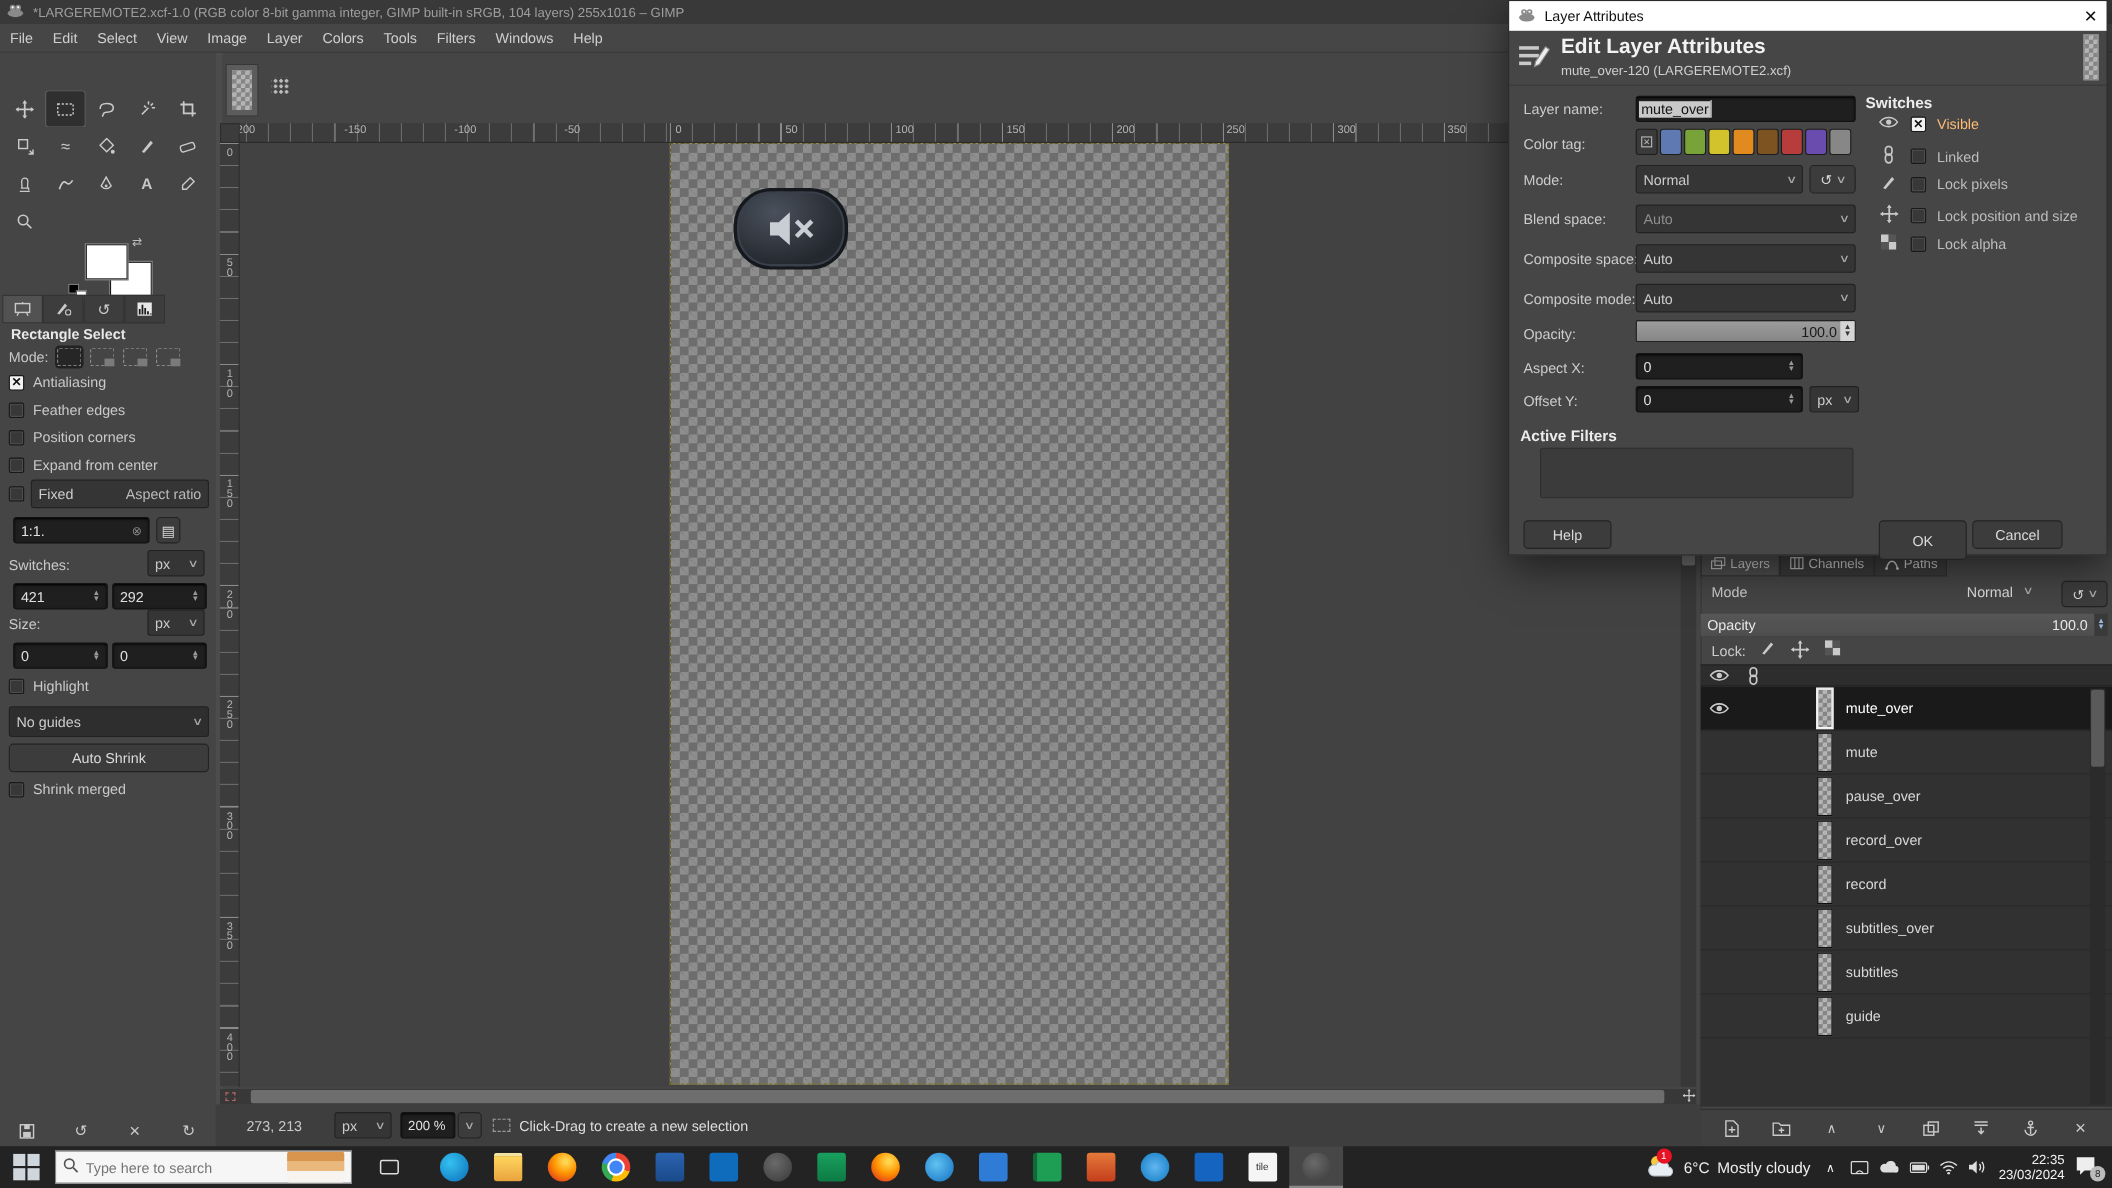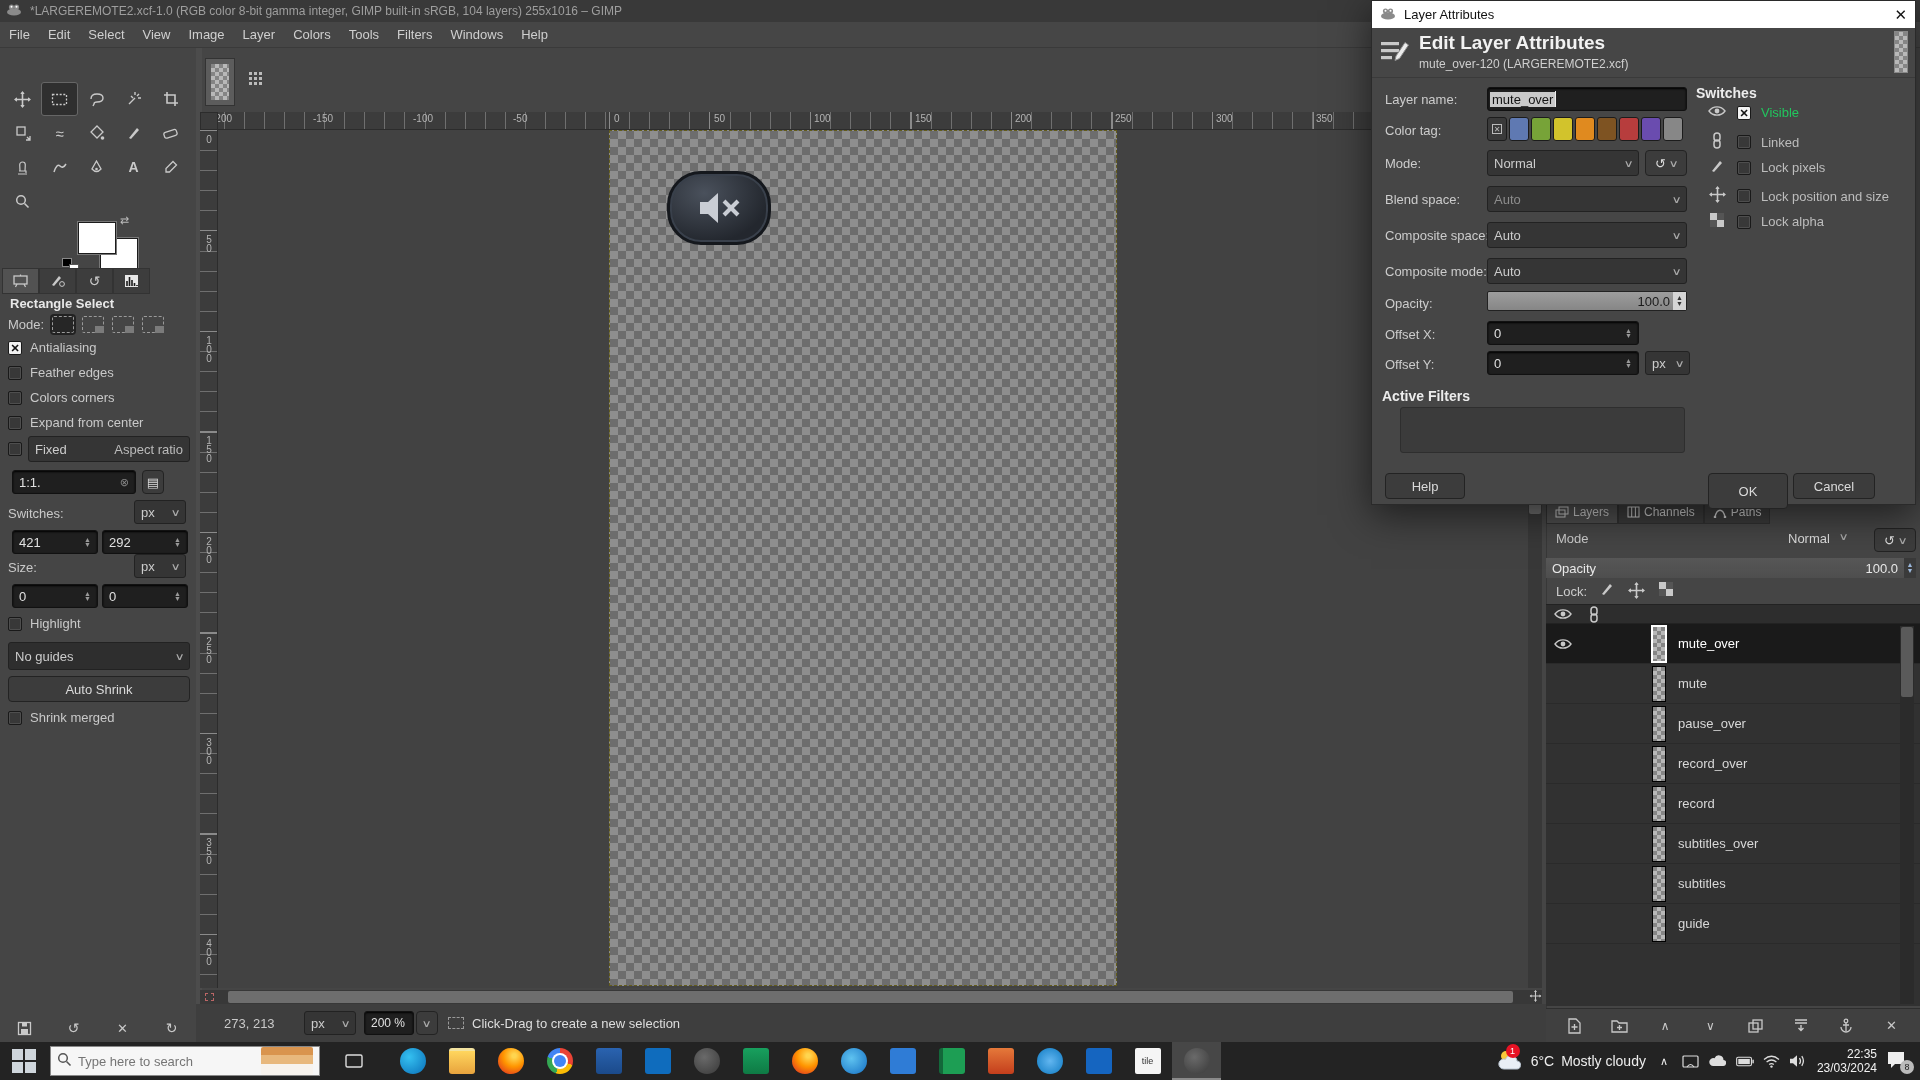--- a/index.html
+++ b/index.html
@@ -732,7 +732,7 @@
             <circle cx="9" cy="6" r="2.4" fill="#c9c9c9"></circle>
           </svg></span>
         <span class="cb on">✕</span>
-        <span style="color: #22c55e;">Visible</span>
+        <span style="color: #fdba74;">Visible</span>
       </div>
       <div class="swrow" style="left: 335px; top: 131px;">
         <span style="width: 20px; text-align: center;"><svg width="10" height="17" viewBox="0 0 10 17">

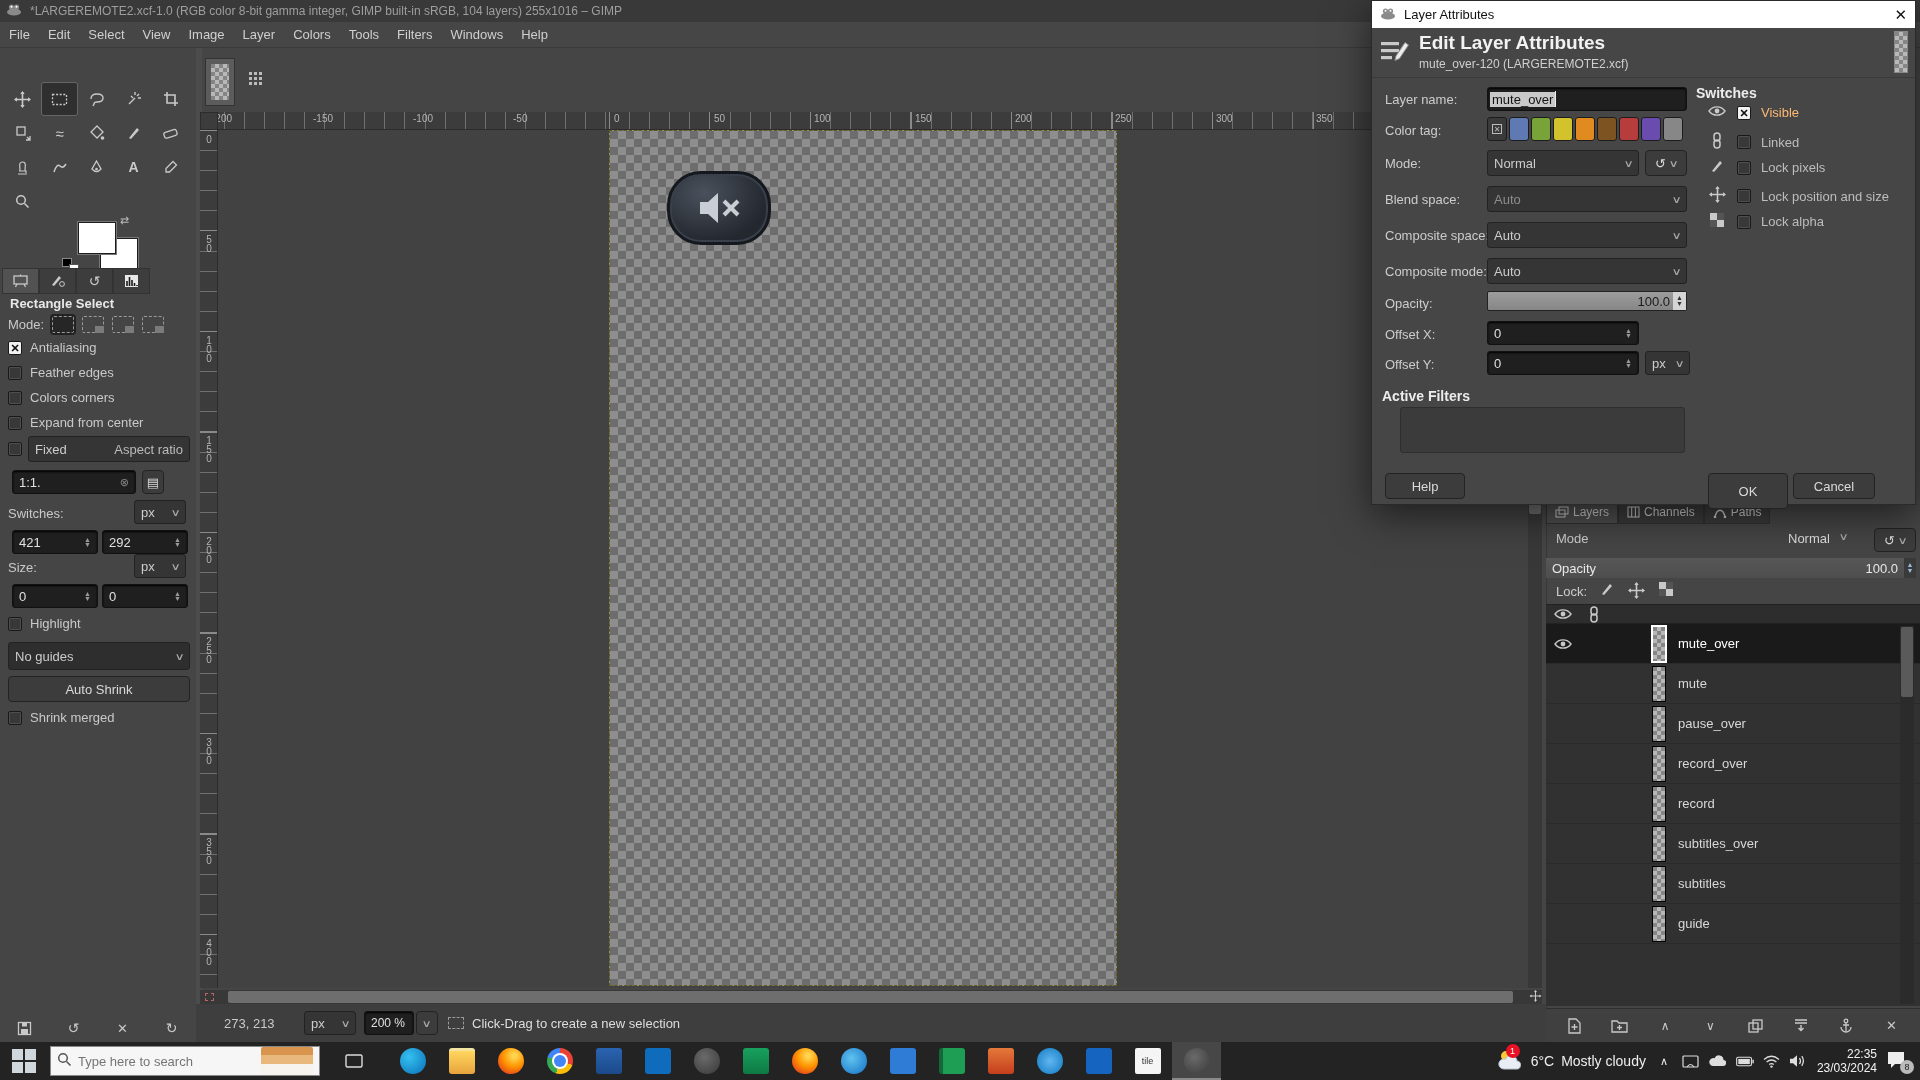--- a/index.html
+++ b/index.html
@@ -689,7 +689,7 @@
       <span>▼</span>
     </div>
 
-  <span class="dlab" style="top:326px">Offset X:</span>
+  <span class="dlab" style="top:326px">Aspect X:</span>
   <div class="inp" style="left:115px;top:320px;width:152px;height:24px">
     <span>0</span>
       <span class="updown">

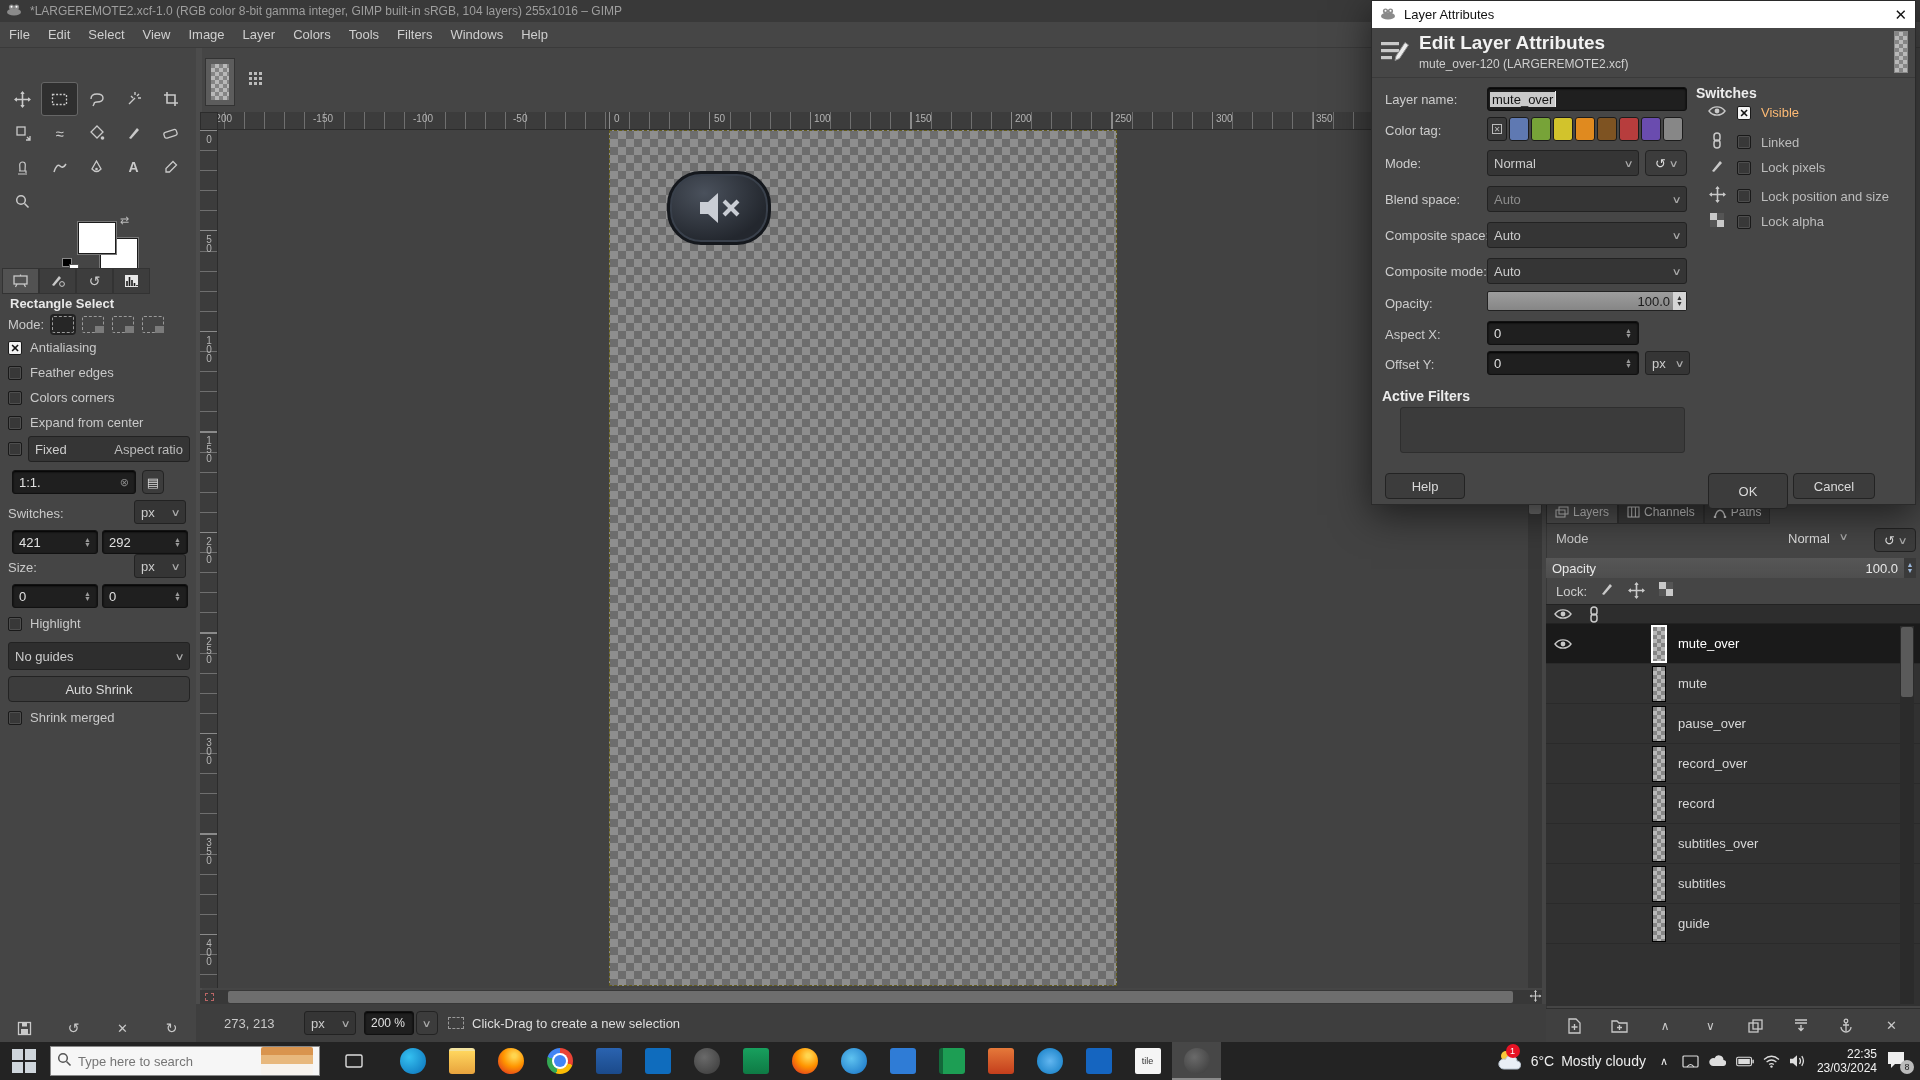--- a/index.html
+++ b/index.html
@@ -271,7 +271,7 @@
       </div>
       <div class="optrow" style="top: 342px; position: absolute;">
         <span class="cb"></span>
-        <span>Colors corners</span>
+        <span>Position corners</span>
       </div>
       <div class="optrow" style="top: 367px; position: absolute;">
         <span class="cb"></span>

